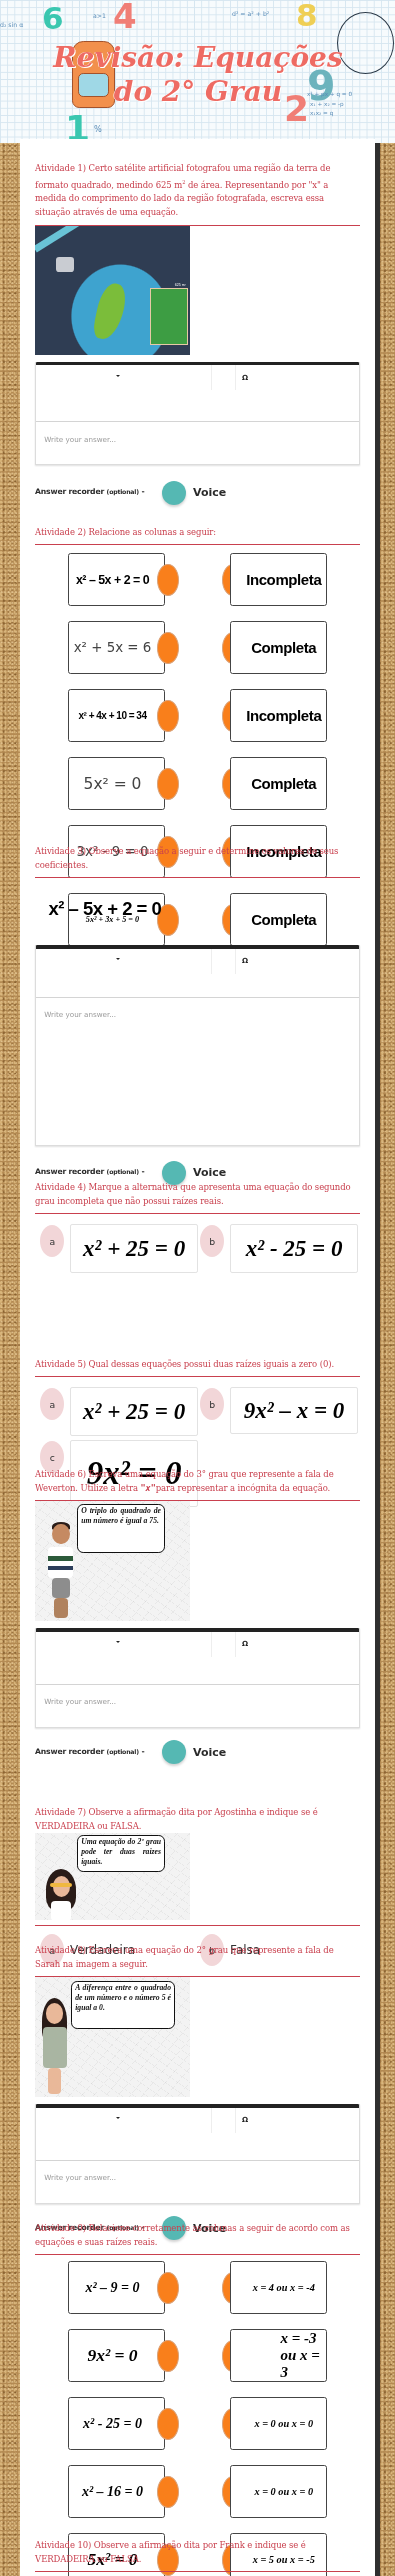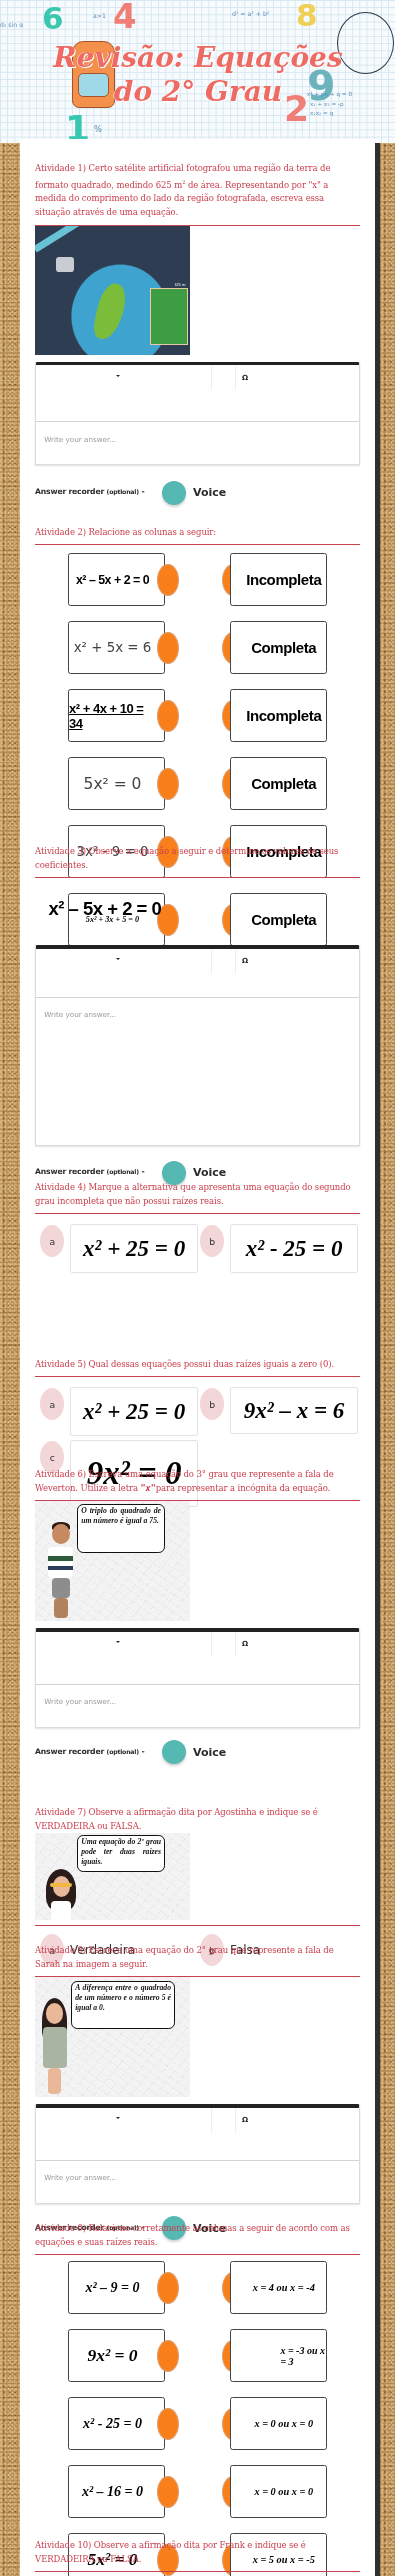--- a/index.html
+++ b/index.html
@@ -270,7 +270,7 @@
       </div>
       <div class="match-row" style="height:68px;">
         <div class="match-box left">
-            <span class="eq-sans" style="font-size:13px;text-decoration:underline;">x² + 4x + 10 = 34</span>
+            <span class="eq-sans" style="font-size:10px;">x² + 4x + 10 = 34</span>
           </div>
         <span class="connector left"></span>
         <span class="connector right"></span>

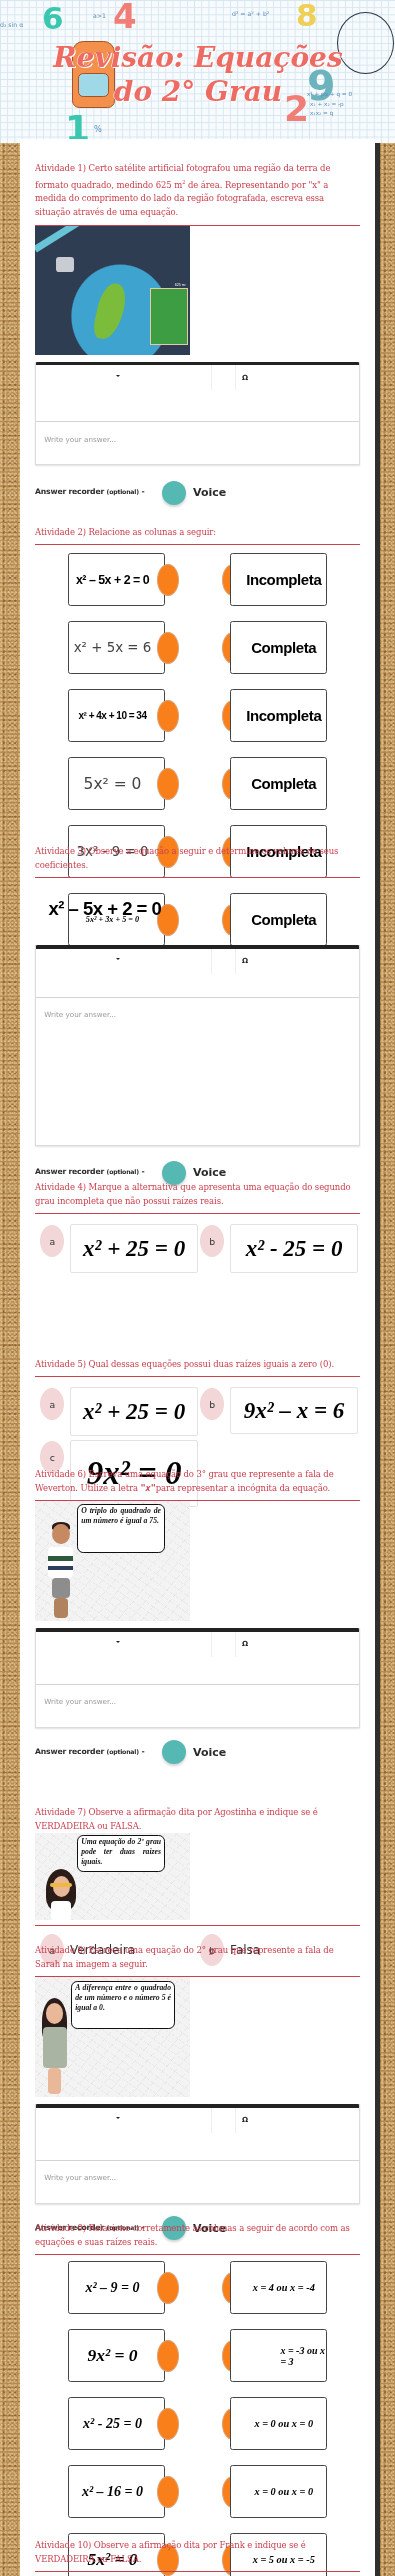--- a/index.html
+++ b/index.html
@@ -356,7 +356,7 @@
       </div>
       <div class="mc-option" style="left:160px;top:0;">
         <span class="mc-letter">b</span>
-        <div class="mc-card" style="height:47px;">9x² – x = 6</div>
+        <div class="mc-card" style="height:47px;">9x² – x = 0</div>
       </div>
       <div class="mc-option" style="left:0;top:53px;">
         <span class="mc-letter">c</span>

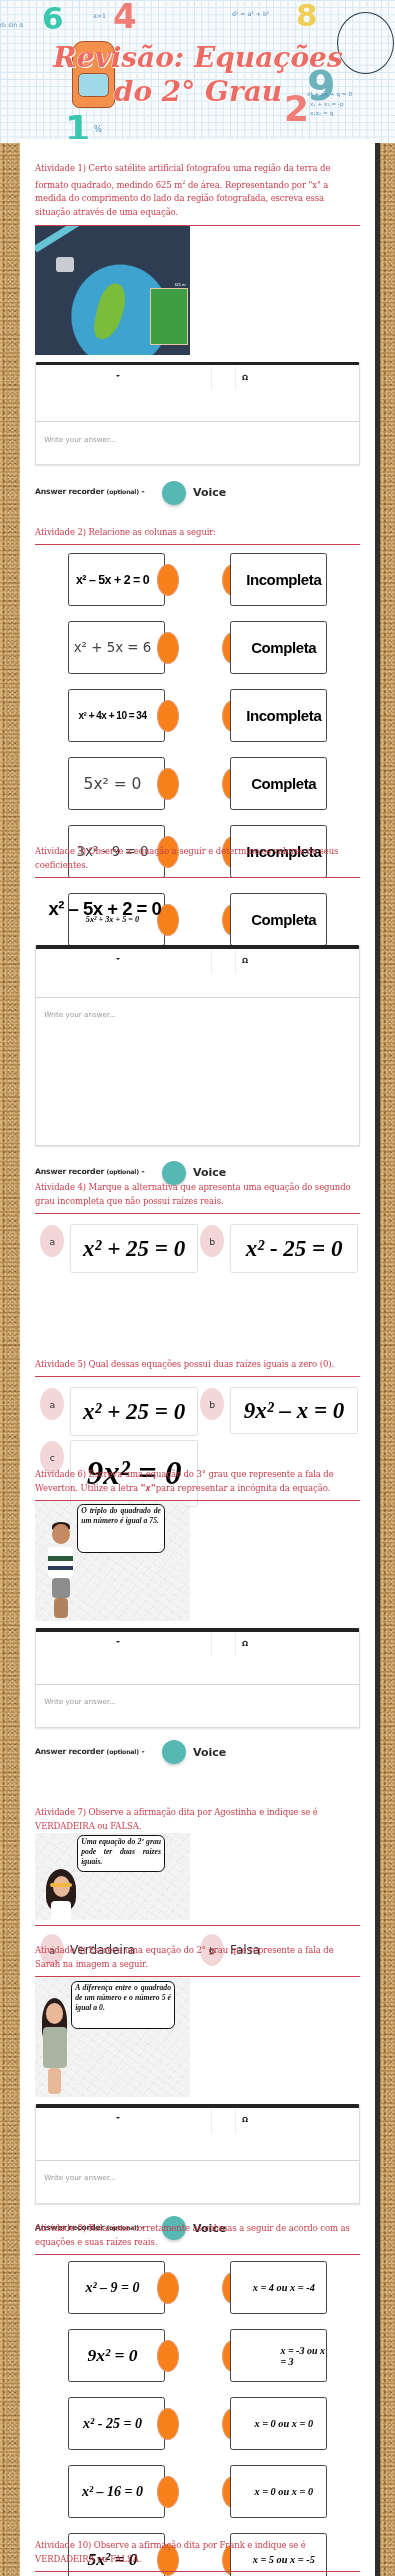--- a/index.html
+++ b/index.html
@@ -470,7 +470,7 @@
         <span class="connector left"></span>
         <span class="connector right"></span>
         <div class="match-box right">
-            <span class="eq-serif small" style="font-size:10px;margin-left:39px;">x = -3 ou x = 3</span>
+            <span class="eq-serif small" style="font-size:15px;margin-left:39px;">x = -3 ou x = 3</span>
           </div>
       </div>
       <div class="match-row" style="height:68px;">

